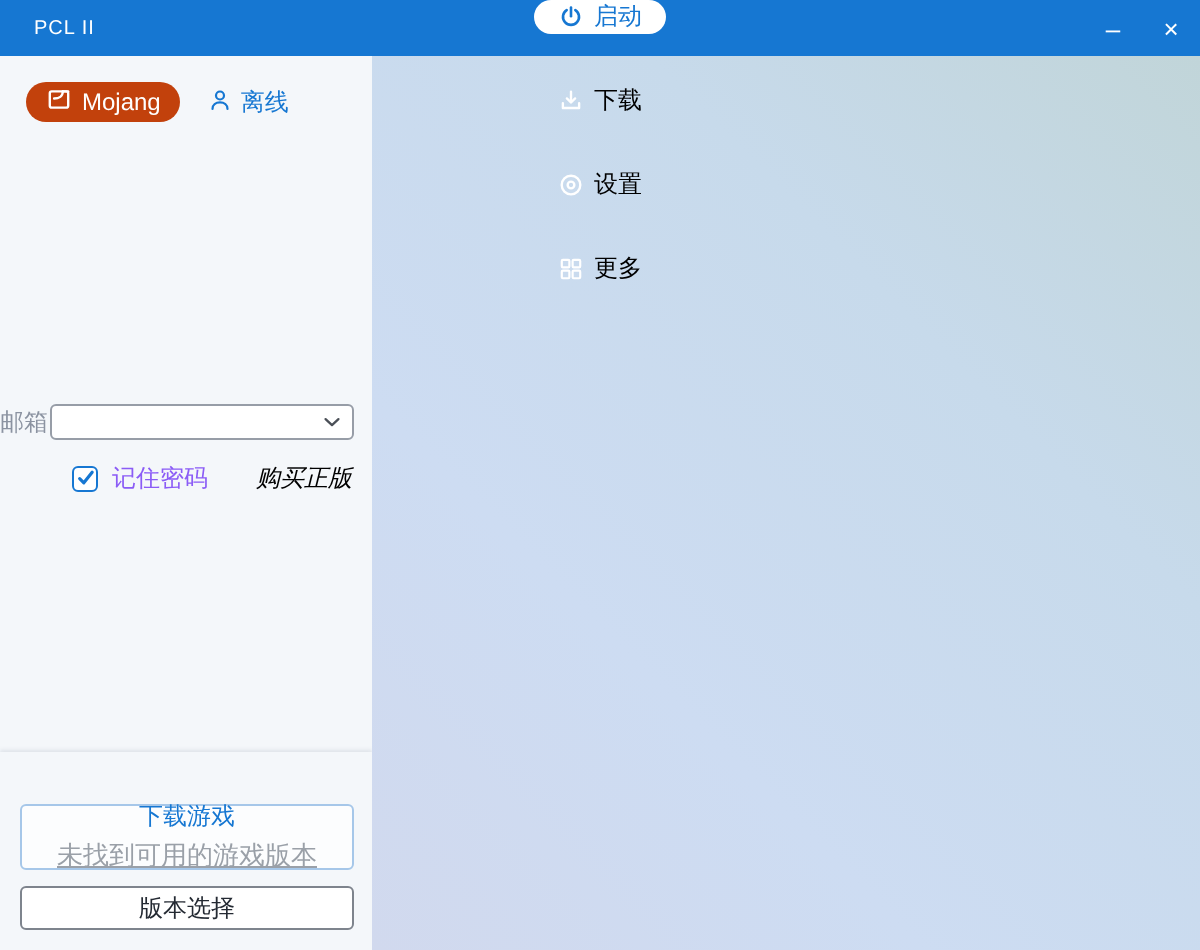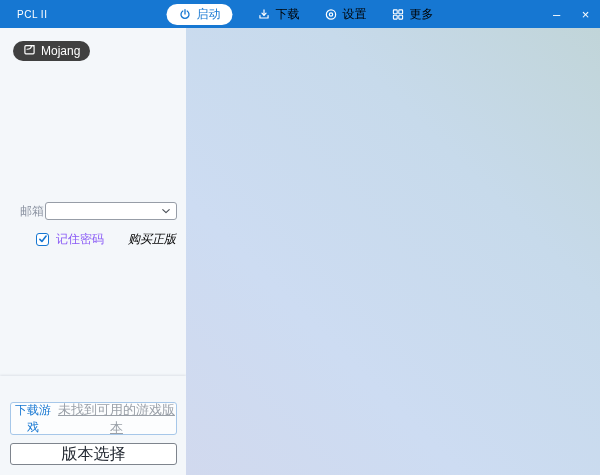--- a/index.html
+++ b/index.html
@@ -22,7 +22,7 @@
   .app-title { font-size:10px; margin-left:17px; letter-spacing:.5px; font-weight:normal; }
   .topnav {
     position:absolute; left:50%; top:0; transform:translateX(-50%);
-    height:28px; display:flex; align-items:center; gap:25px;
+    height:28px; display:flex; align-items:center; gap:25px;flex-direction:column;
   }
   .nav-pill {
     background:#fff; color:#1677d2;

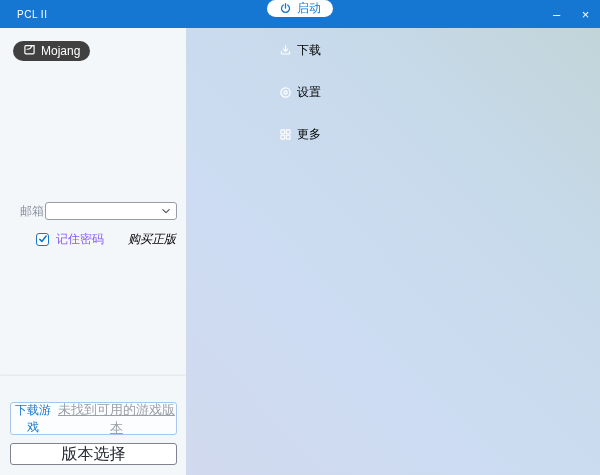--- a/index.html
+++ b/index.html
@@ -61,7 +61,7 @@
     margin:13px 0 0 13px; gap:14px;
   }
   .tab-pill {
-    background:#404040; color:#fff;
+    background:#c2410c; color:#fff;
     height:20px; border-radius:10px;
     display:flex; align-items:center; gap:5px;
     padding:0 10px; font-size:12px;

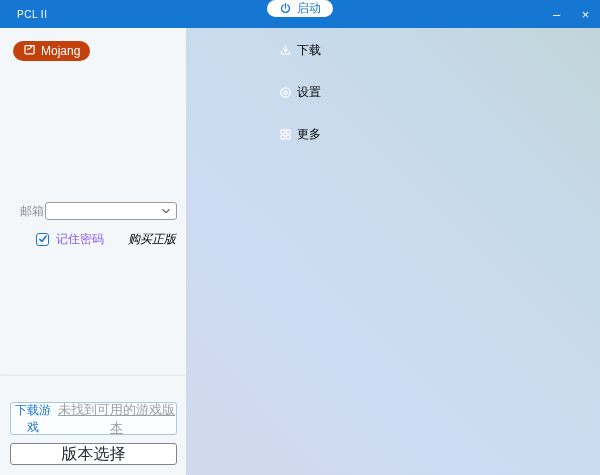--- a/index.html
+++ b/index.html
@@ -205,6 +205,15 @@
         </button>
 
 
+        <button class="tab-item">
+          <span>
+            <svg width="12" height="12" viewBox="0 0 24 24" fill="none" stroke="#1677d2" stroke-width="2.2" stroke-linecap="round">
+              <circle cx="12" cy="7.5" r="4"></circle>
+              <path d="M4.5 21c0-4.2 3.3-6.6 7.5-6.6s7.5 2.4 7.5 6.6"></path>
+            </svg>
+          </span>
+          <span>离线</span>
+        </button>
       </div>
 
       <div class="login-form">

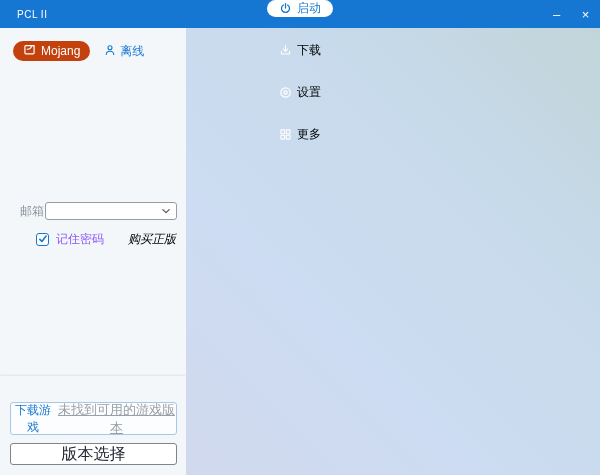--- a/index.html
+++ b/index.html
@@ -74,7 +74,7 @@
   }
 
   .login-form { margin-top:141px; }
-  .form-row { display:flex; align-items:center; margin:0 9px 8px 20px; height:18px; }
+  .form-row { display:flex; align-items:center; margin:0 9px 8px 0; height:18px; }
   .form-label { width:25px; font-size:12px; color:#8b93a1; flex-shrink:0; }
   .combo-box, .text-input {
     flex:1; height:18px;

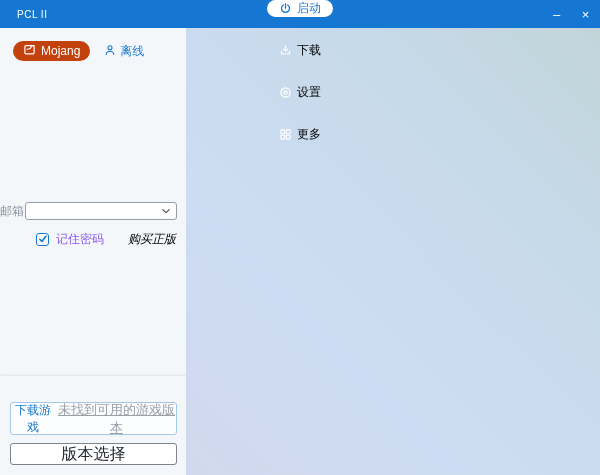--- a/index.html
+++ b/index.html
@@ -109,7 +109,7 @@
     width:100%; height:33px;
     border:1px solid #a6c7e9; border-radius:3px;
     background:#fcfdfe;
-    display:flex; flex-direction:row; align-items:center; justify-content:center;
+    display:flex; flex-direction:column; align-items:center; justify-content:center;
     gap:2px; margin-bottom:8px;
     font-family:inherit;
   }

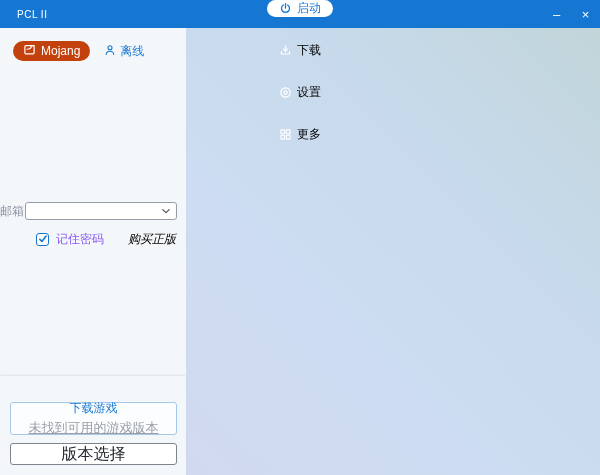--- a/index.html
+++ b/index.html
@@ -120,7 +120,7 @@
     border:1px solid #7e848d; border-radius:3px;
     background:#fff;
     display:flex; align-items:center; justify-content:center;
-    font-size:16px; color:#242a33;
+    font-size:12px; color:#242a33;
     font-family:Liberation Sans, sans-serif;
   }
 

